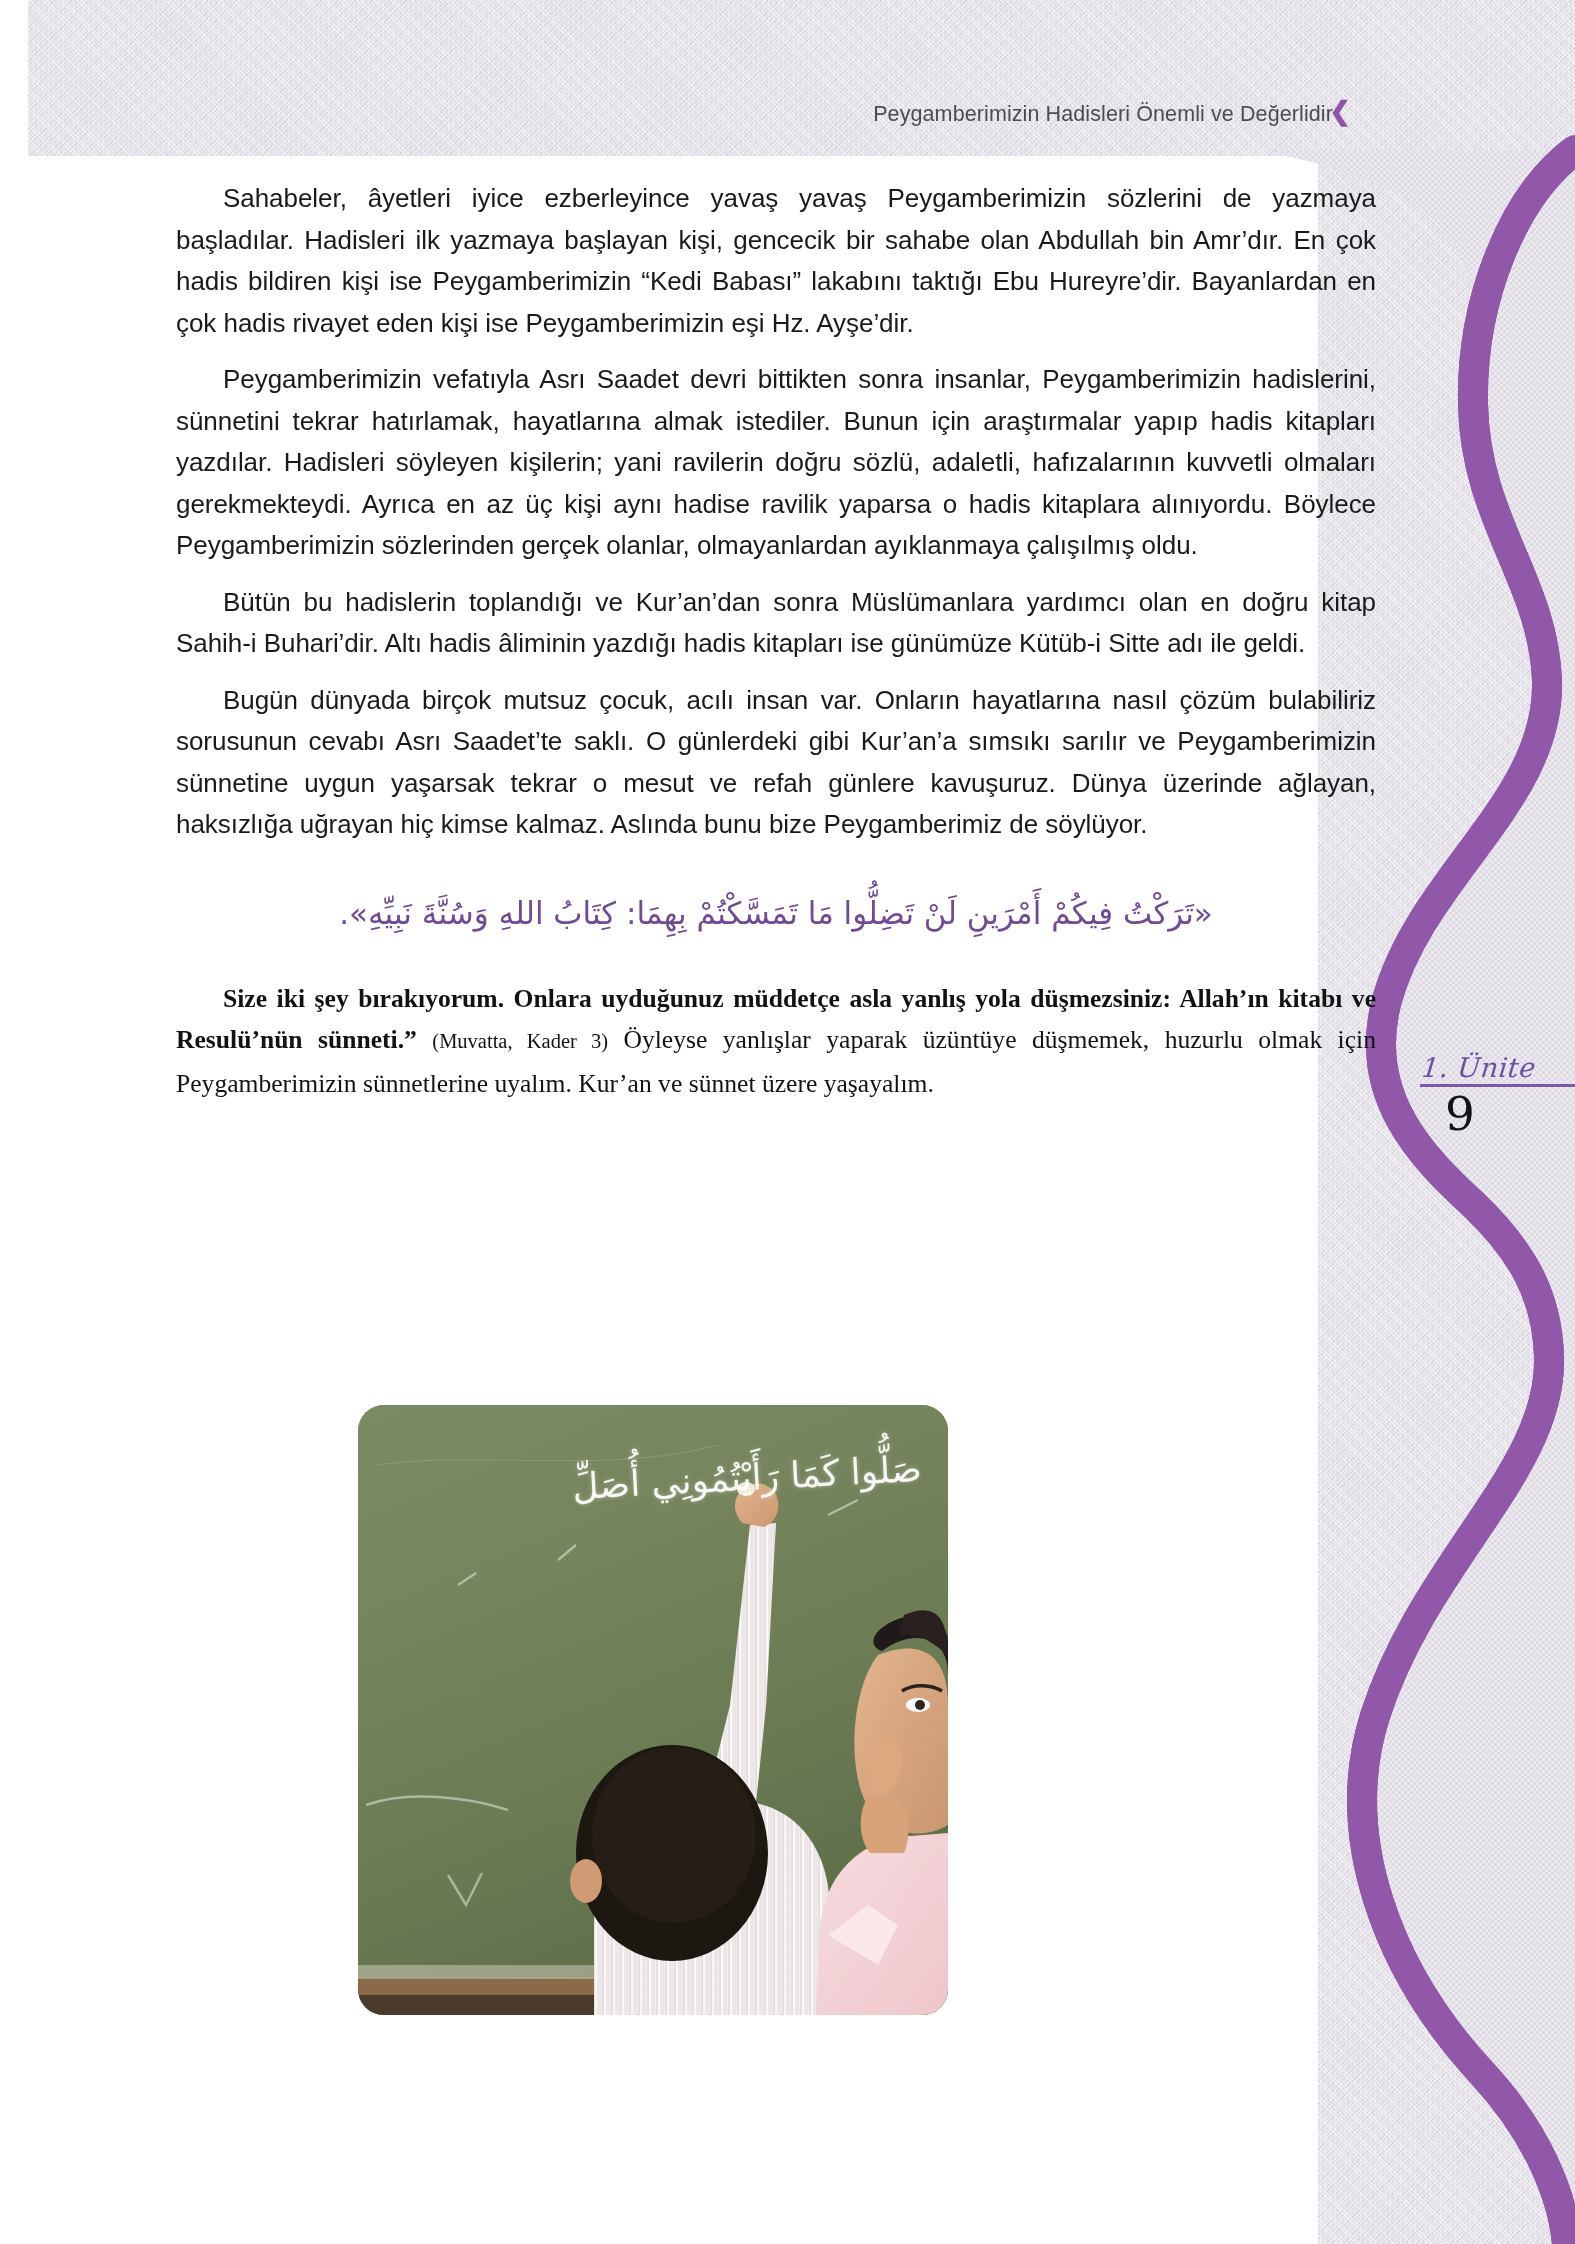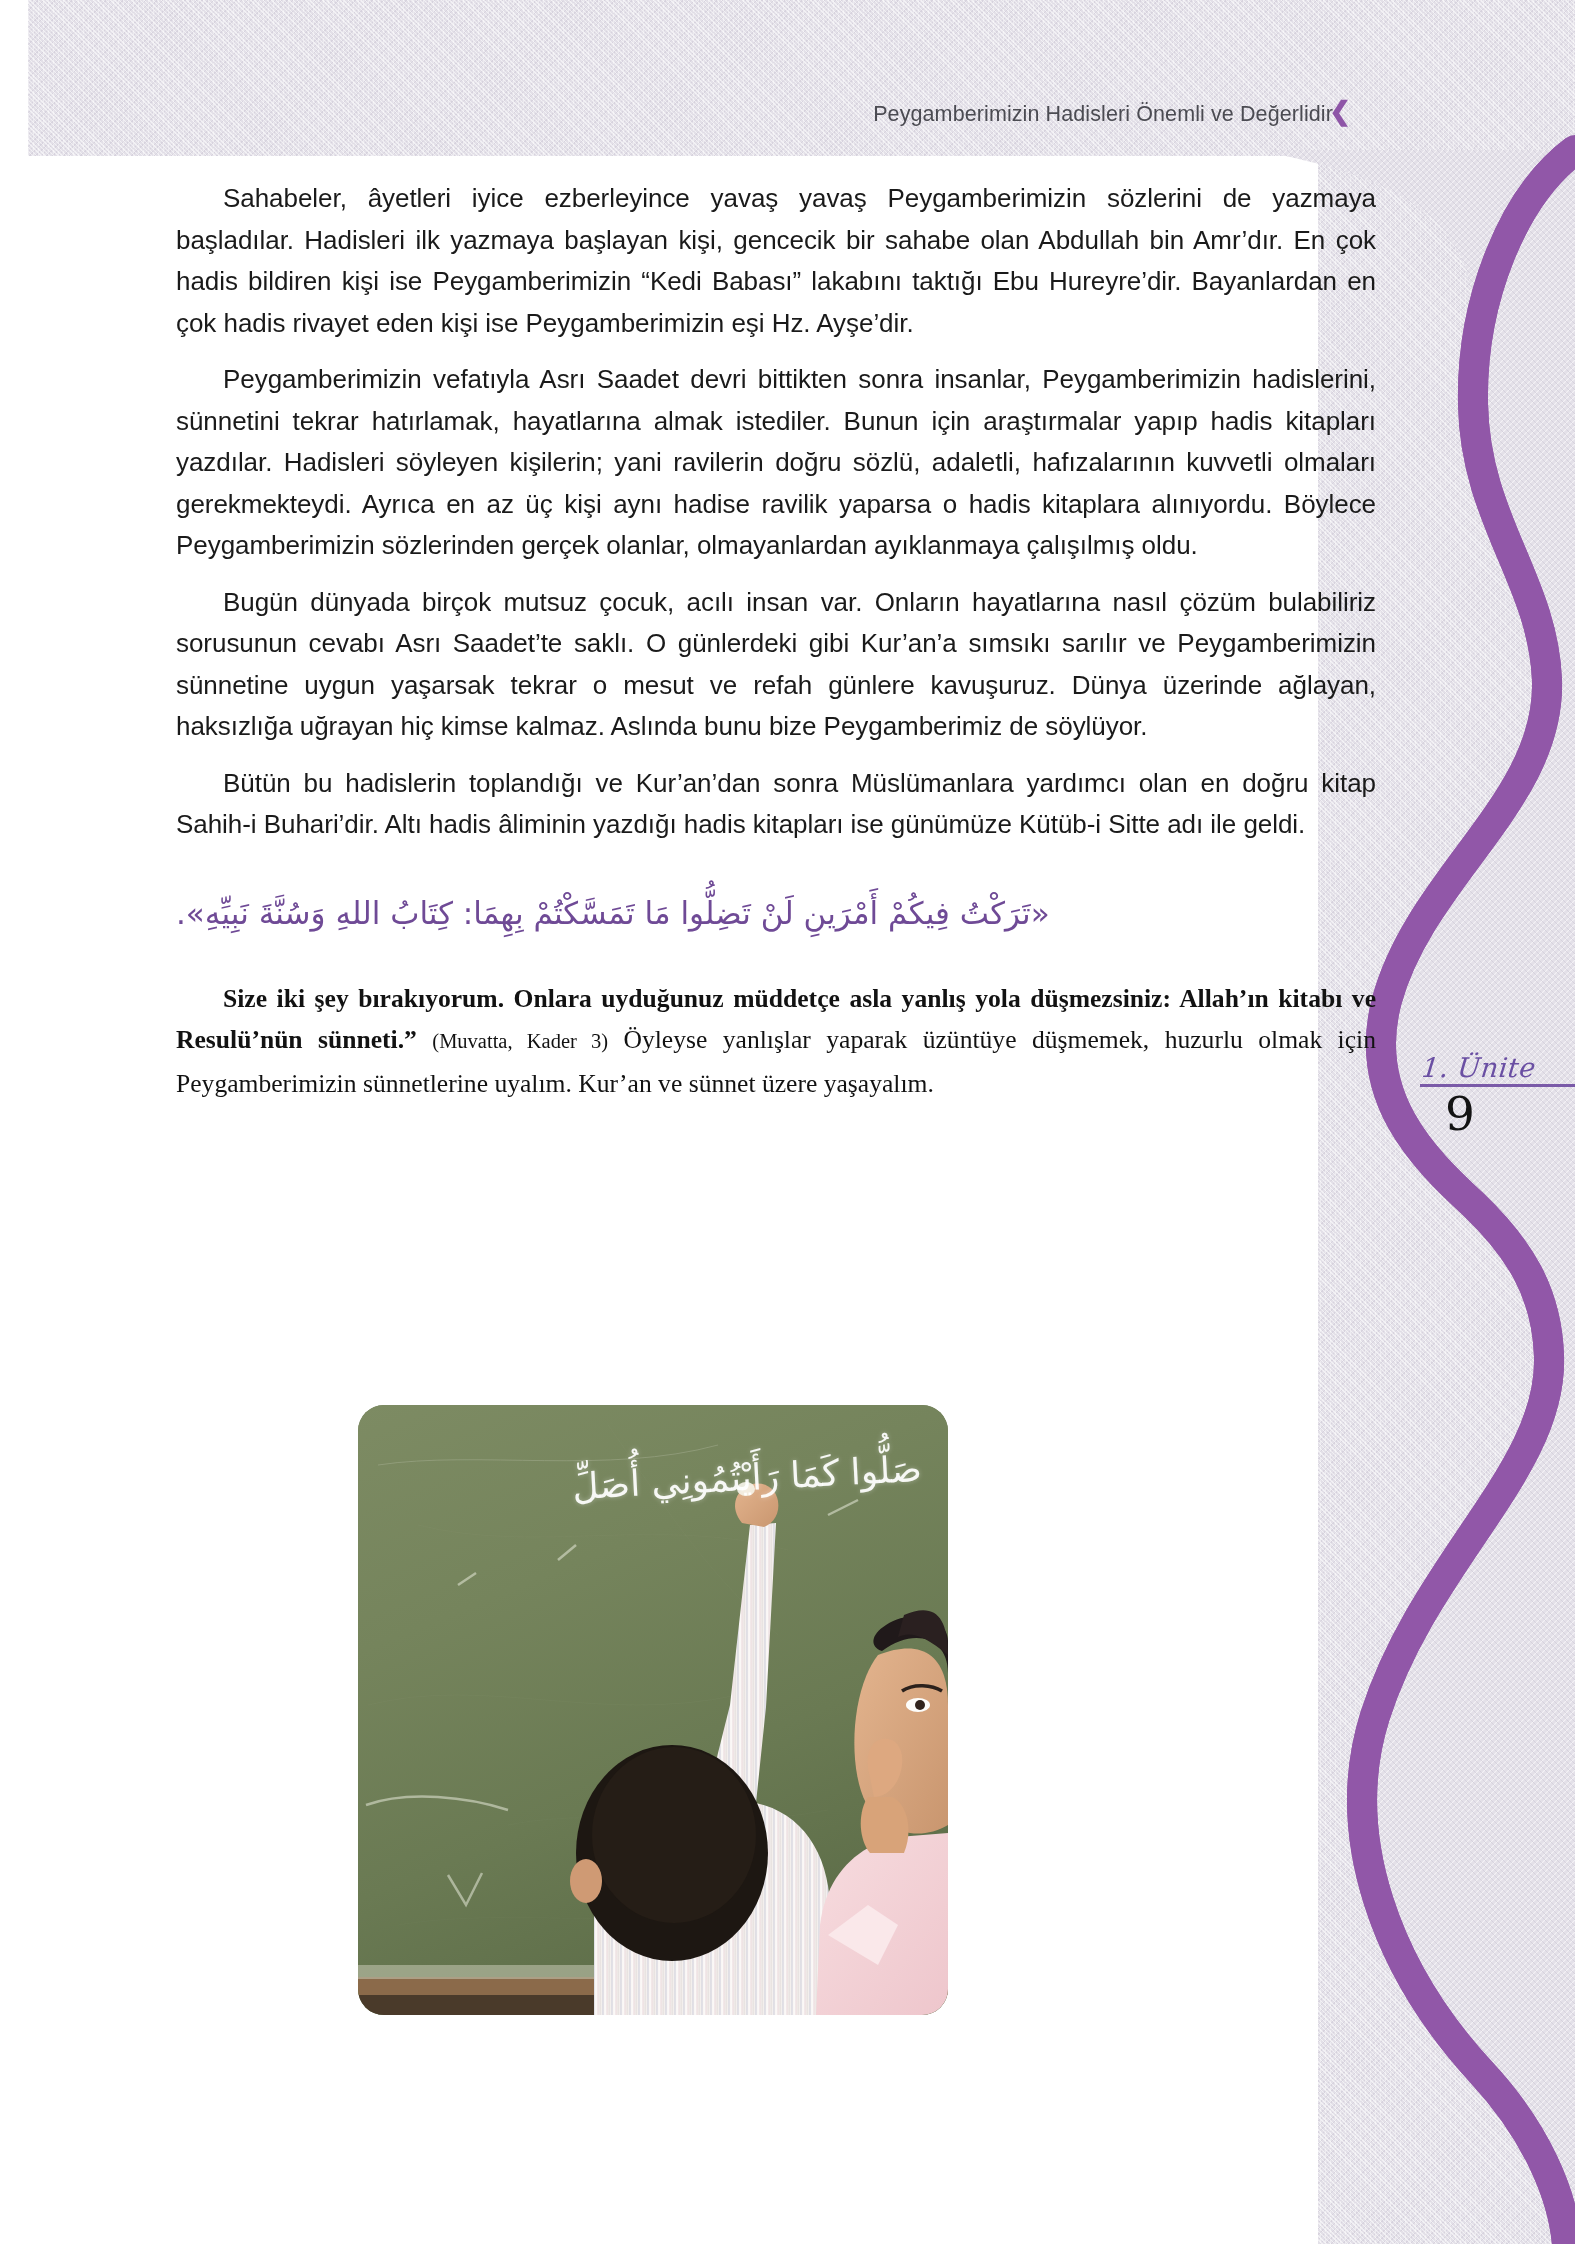--- a/index.html
+++ b/index.html
@@ -293,8 +293,8 @@
 
     <p class="body-text">Sahabeler, âyetleri iyice ezberleyince yavaş yavaş Peygamberimizin sözlerini de yazmaya başladılar. Hadisleri ilk yazmaya başlayan kişi, gencecik bir sahabe olan Abdullah bin Amr’dır. En çok hadis bildiren kişi ise Peygamberimizin “Kedi Babası” lakabını taktığı Ebu Hureyre’dir. Bayanlardan en çok hadis rivayet eden kişi ise Peygamberimizin eşi Hz. Ayşe’dir.</p>
     <p class="body-text">Peygamberimizin vefatıyla Asrı Saadet devri bittikten sonra insanlar, Peygamberimizin hadislerini, sünnetini tekrar hatırlamak, hayatlarına almak istediler. Bunun için araştırmalar yapıp hadis kitapları yazdılar. Hadisleri söyleyen kişilerin; yani ravilerin doğru sözlü, adaletli, hafızalarının kuvvetli olmaları gerekmekteydi. Ayrıca en az üç kişi aynı hadise ravilik yaparsa o hadis kitaplara alınıyordu. Böylece Peygamberimizin sözlerinden gerçek olanlar, olmayanlardan ayıklanmaya çalışılmış oldu.</p>
+    <p class="body-text">Bütün bu hadislerin toplandığı ve Kur’an’dan sonra Müslümanlara yardımcı olan en doğru kitap Sahih-i Buhari’dir. Altı hadis âliminin yazdığı hadis kitapları ise günümüze Kütüb-i Sitte adı ile geldi.</p>
     <p class="body-text">Bugün dünyada birçok mutsuz çocuk, acılı insan var. Onların hayatlarına nasıl çözüm bulabiliriz sorusunun cevabı Asrı Saadet’te saklı. O günlerdeki gibi Kur’an’a sımsıkı sarılır ve Peygamberimizin sünnetine uygun yaşarsak tekrar o mesut ve refah günlere kavuşuruz. Dünya üzerinde ağlayan, haksızlığa uğrayan hiç kimse kalmaz. Aslında bunu bize Peygamberimiz de söylüyor.</p>
-    <p class="body-text">Bütün bu hadislerin toplandığı ve Kur’an’dan sonra Müslümanlara yardımcı olan en doğru kitap Sahih-i Buhari’dir. Altı hadis âliminin yazdığı hadis kitapları ise günümüze Kütüb-i Sitte adı ile geldi.</p>
 
     <div class="hadith-wrap">
       <div class="hadith-arabic">«تَرَكْتُ فِيكُمْ أَمْرَينِ لَنْ تَضِلُّوا مَا تَمَسَّكْتُمْ بِهِمَا: كِتَابُ اللهِ وَسُنَّةَ نَبِيِّهِ».</div>

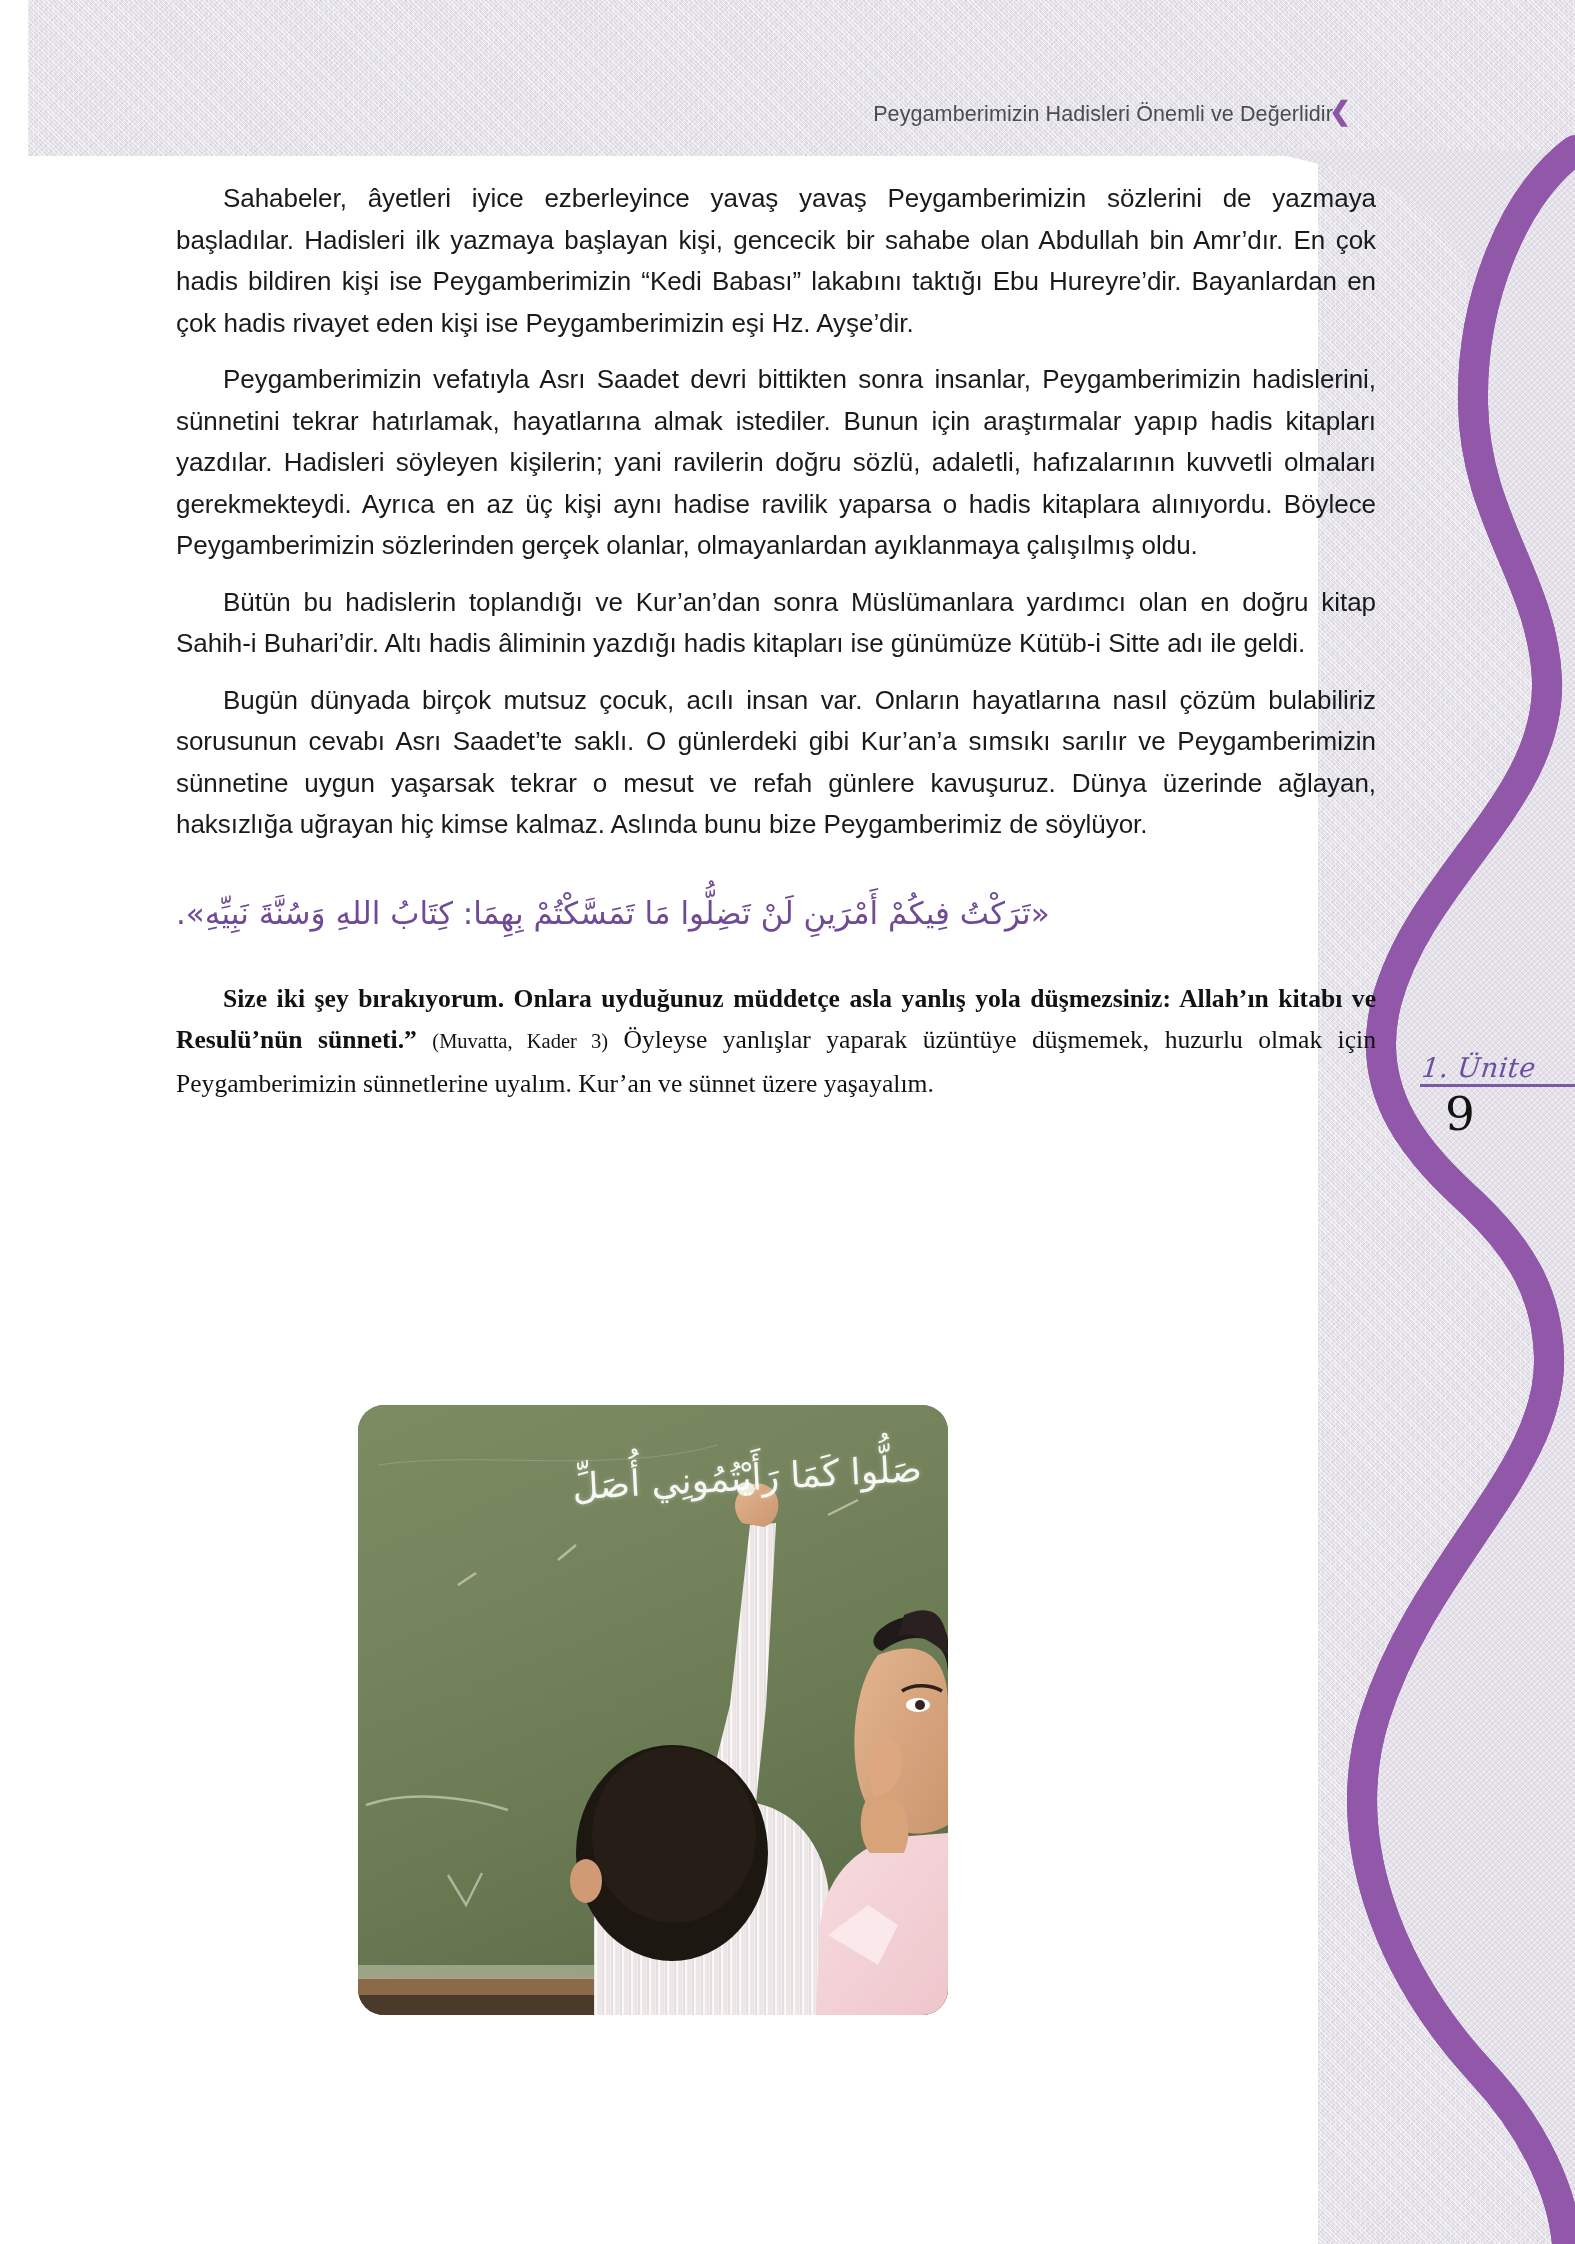--- a/index.html
+++ b/index.html
@@ -106,7 +106,7 @@
   
   .hadith-wrap {
     margin-top: 36px;
-    text-align: left;
+    text-align: center;
   }
 
   .hadith-arabic {

